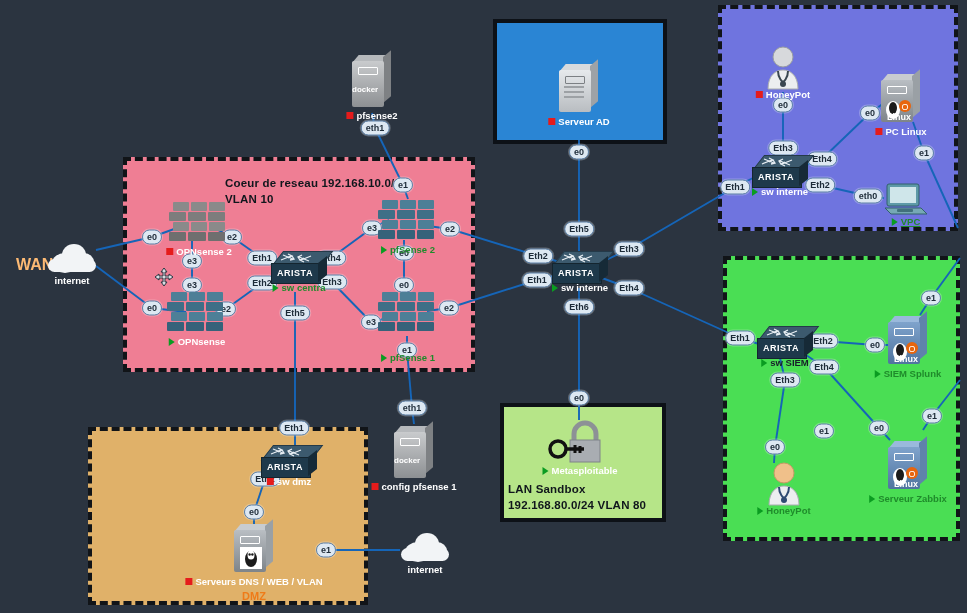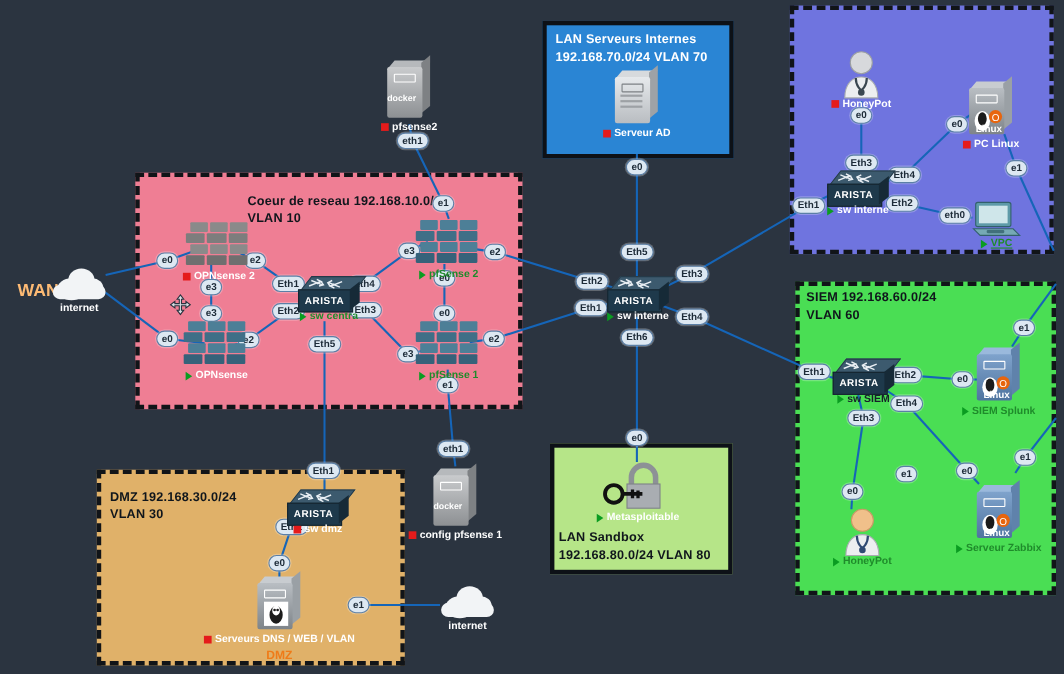--- a/index.html
+++ b/index.html
@@ -103,8 +103,6 @@
 
   <div class="zone-title" style="left:225px;top:175px;">Coeur de reseau 192.168.10.0/24
 VLAN 10</div>
-  <div class="zone-title light" style="left:505px;top:28px;">LAN Serveurs Internes
-192.168.70.0/24 VLAN 70</div>
   <div class="zone-title" style="left:733px;top:263px;">SIEM 192.168.60.0/24
 VLAN 60</div>
   <div class="zone-title" style="left:100px;top:444px;">DMZ 192.168.30.0/24

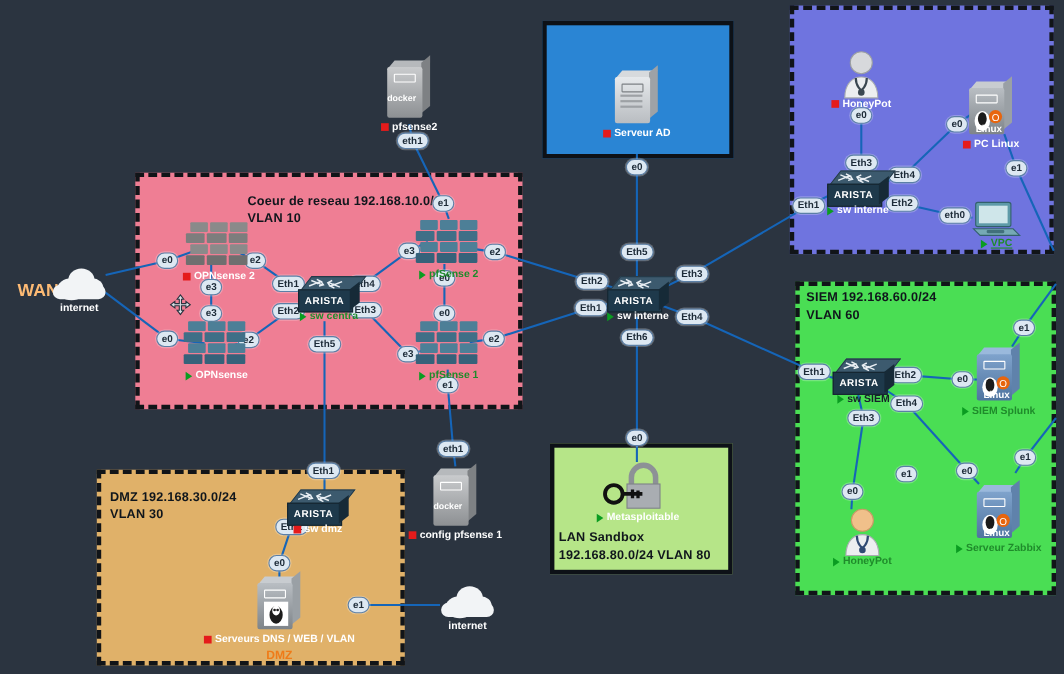--- a/index.html
+++ b/index.html
@@ -103,8 +103,6 @@
 
   <div class="zone-title" style="left:225px;top:175px;">Coeur de reseau 192.168.10.0/24
 VLAN 10</div>
-  <div class="zone-title" style="left:733px;top:263px;">SIEM 192.168.60.0/24
-VLAN 60</div>
   <div class="zone-title" style="left:100px;top:444px;">DMZ 192.168.30.0/24
 VLAN 30</div>
   <div class="zone-title" style="left:508px;top:481px;">LAN Sandbox

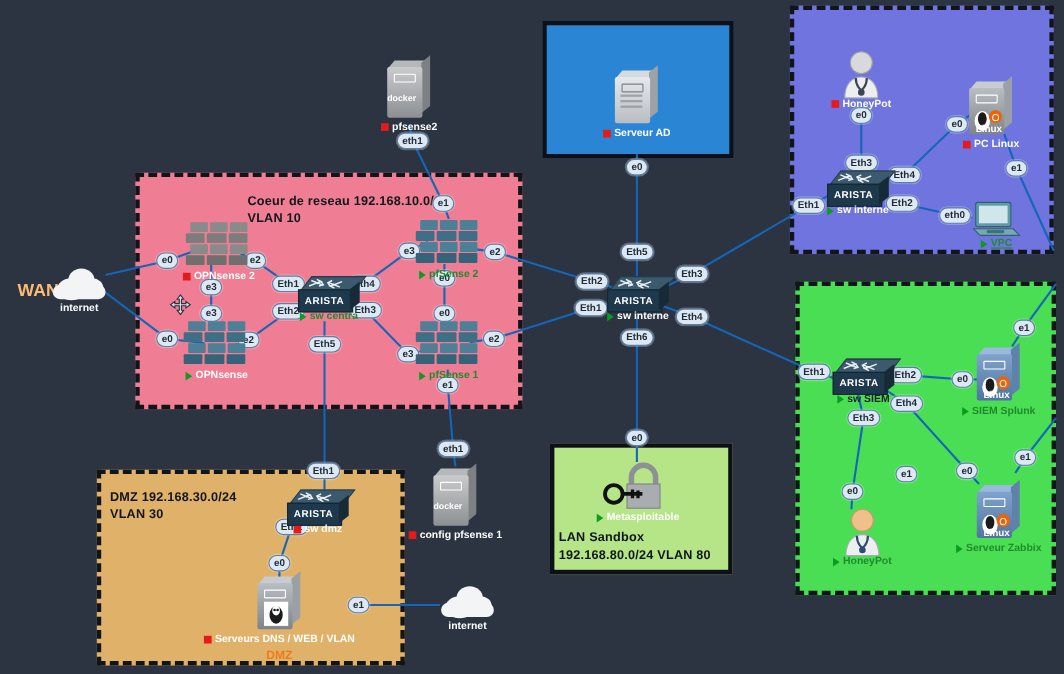--- a/index.html
+++ b/index.html
@@ -399,7 +399,7 @@
           <div class="brk" style="background:#36627a;"></div>
       </div>
     </div>
-    <div class="lbl lbl-green" style="top:24px;">
+    <div class="lbl lbl-green" style="top:40px;">
       <span class="st-run"></span>
       <span>pfSense 1</span>
     </div>

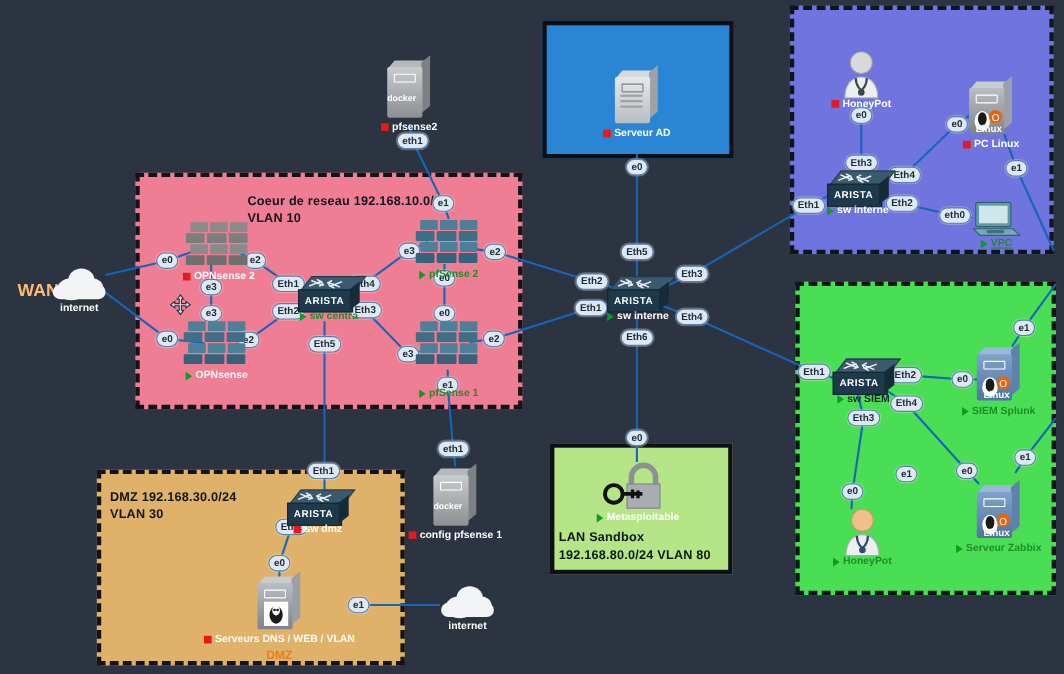--- a/index.html
+++ b/index.html
@@ -103,8 +103,6 @@
 
   <div class="zone-title" style="left:225px;top:175px;">Coeur de reseau 192.168.10.0/24
 VLAN 10</div>
-  <div class="zone-title" style="left:100px;top:444px;">DMZ 192.168.30.0/24
-VLAN 30</div>
   <div class="zone-title" style="left:508px;top:481px;">LAN Sandbox
 192.168.80.0/24 VLAN 80</div>
 

